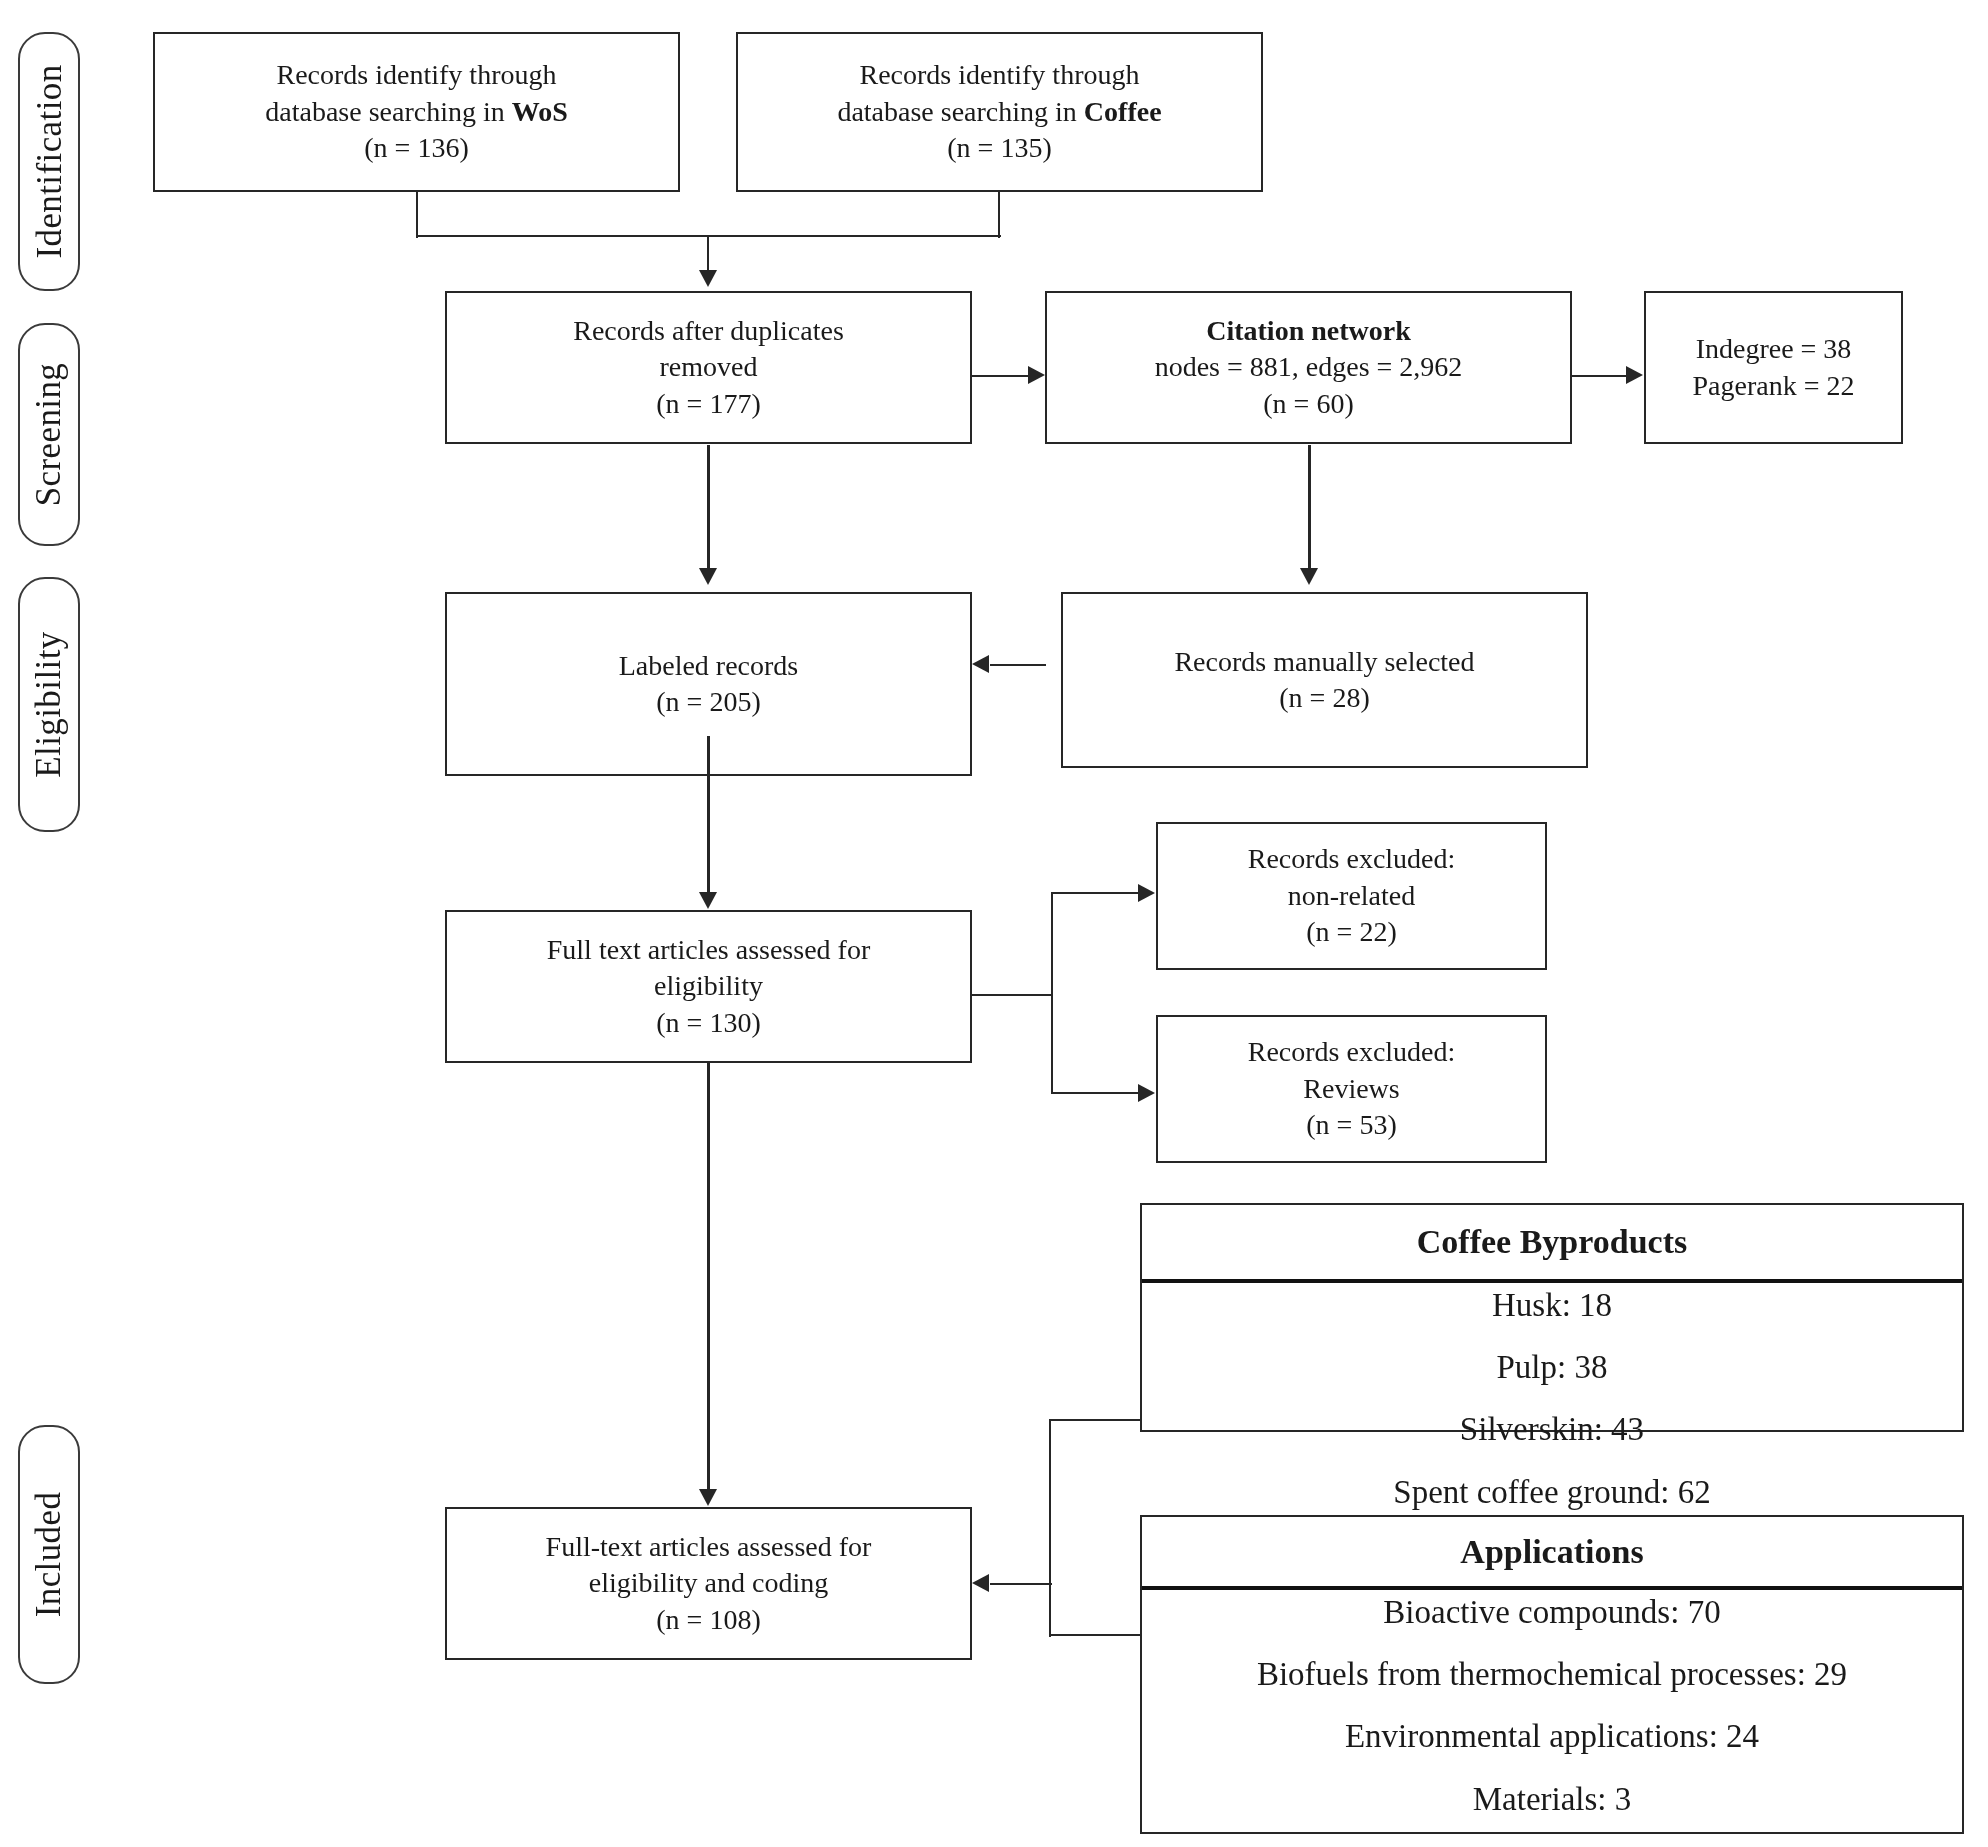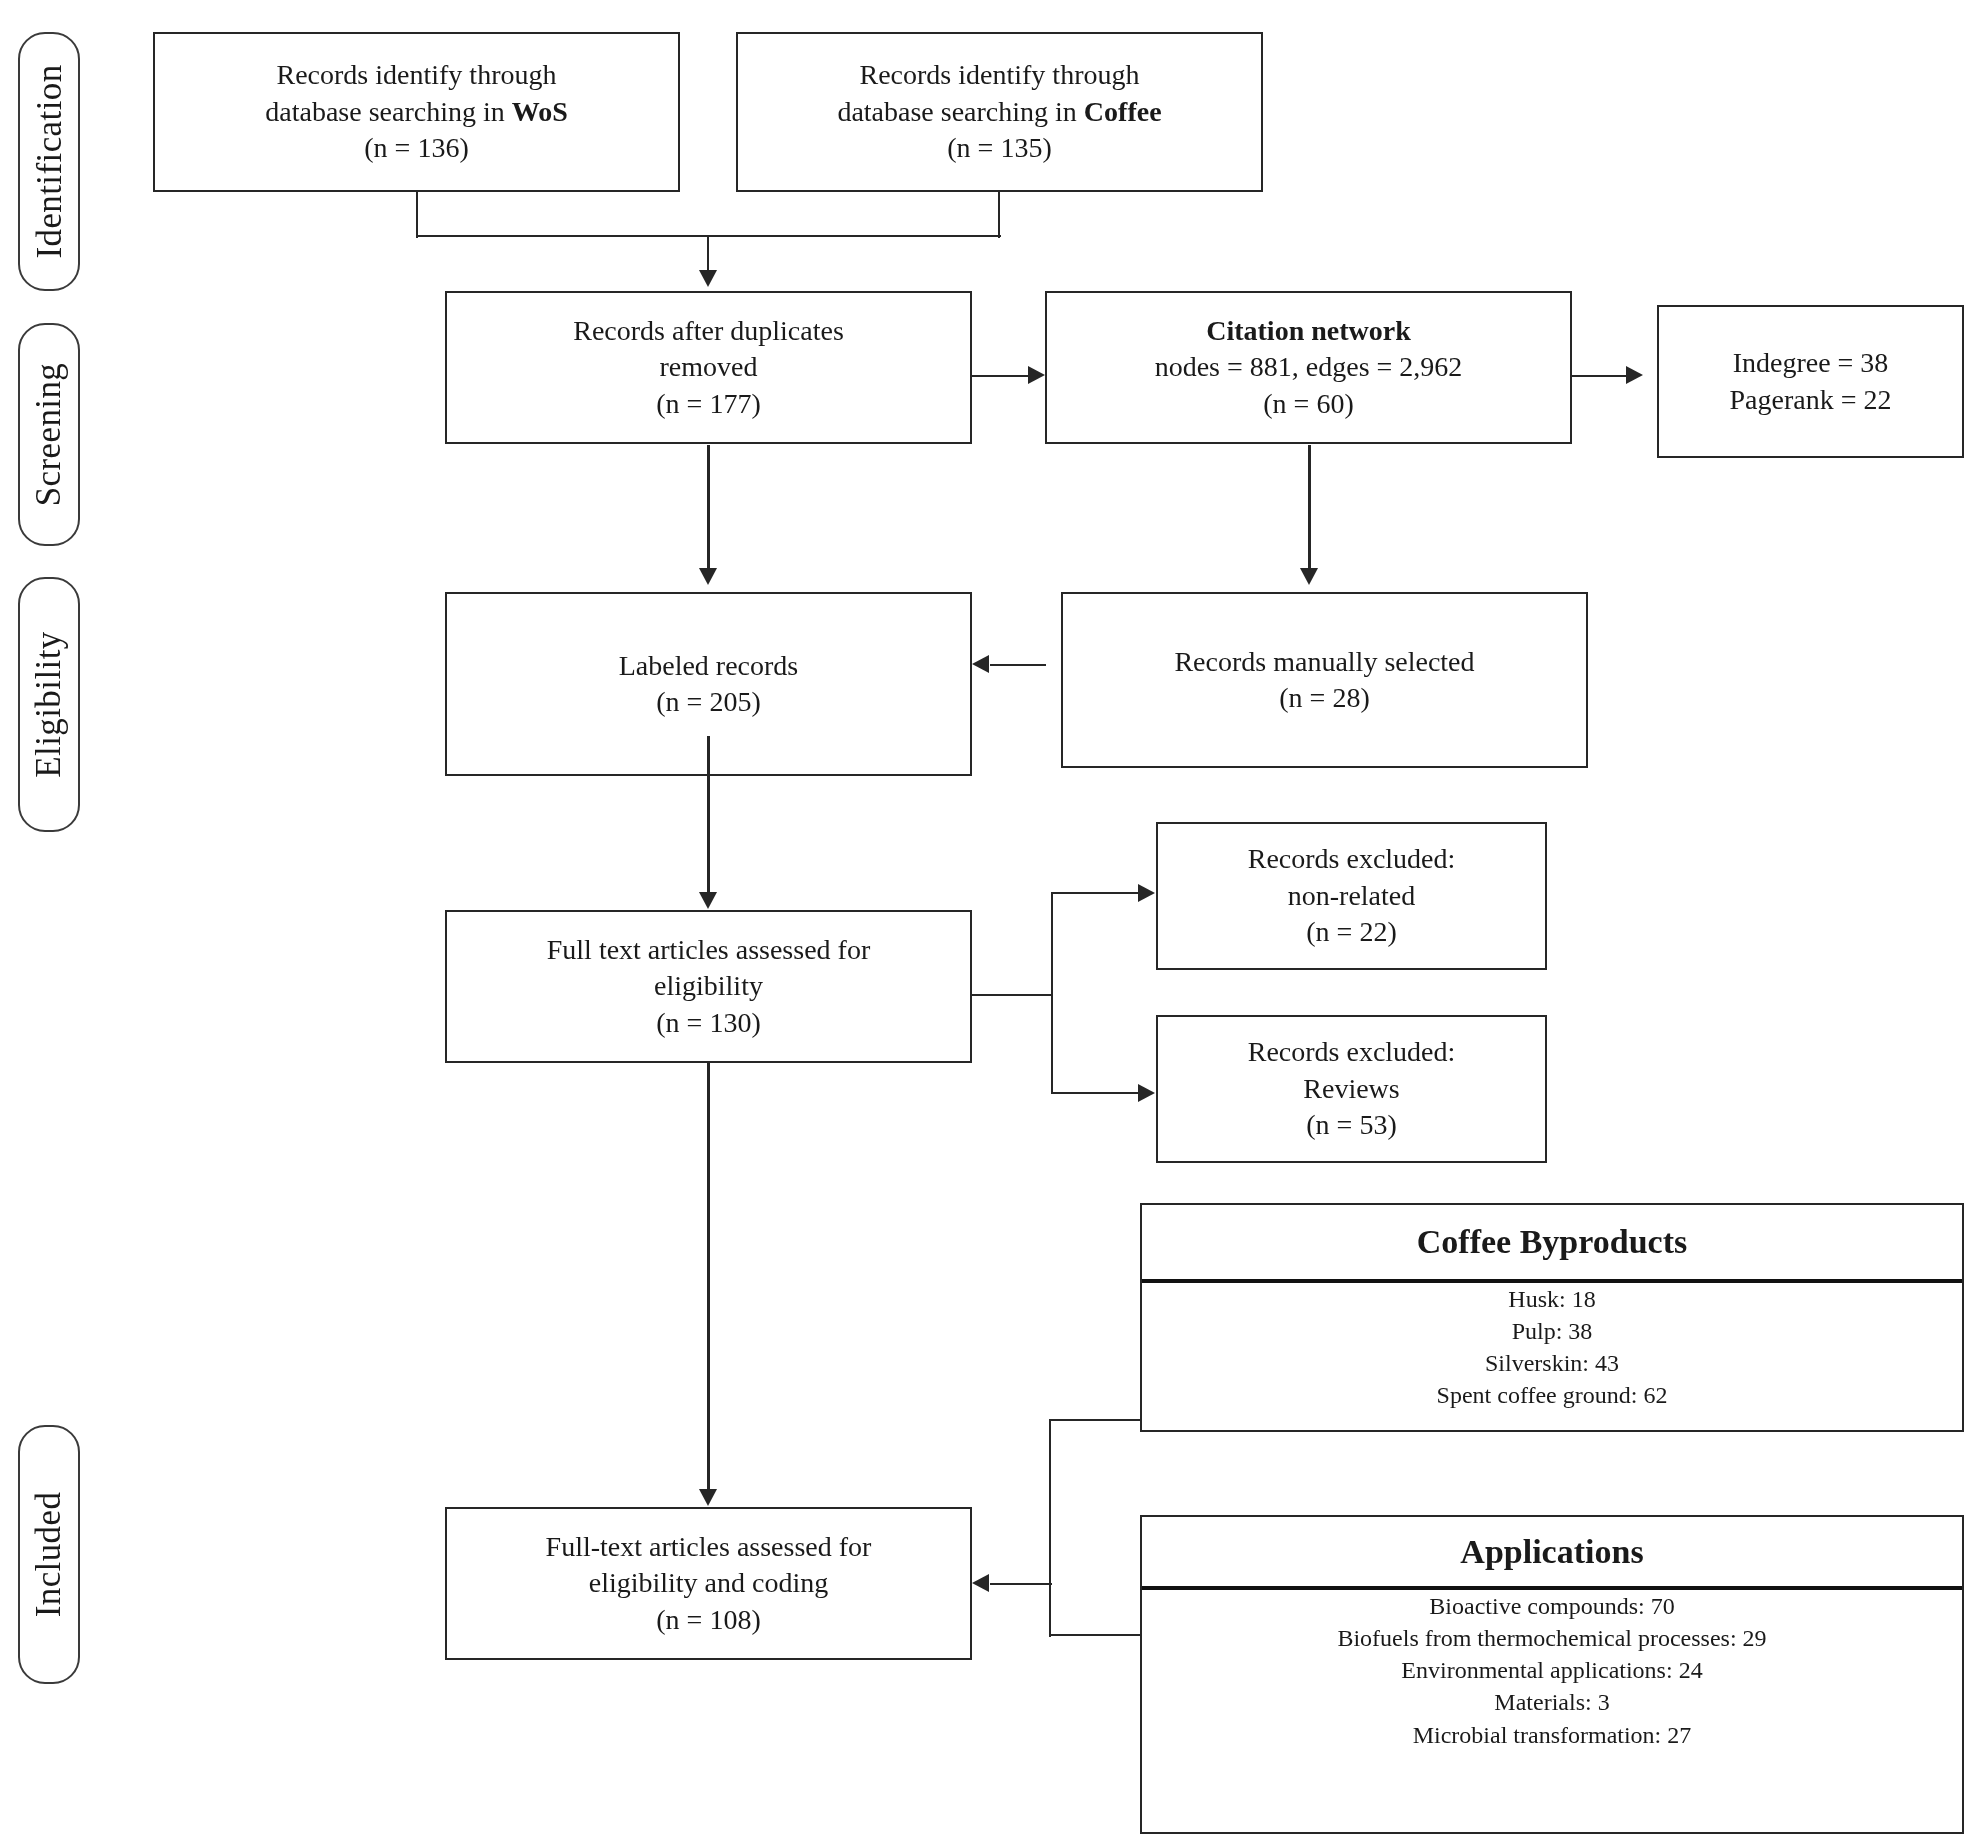--- a/index.html
+++ b/index.html
@@ -166,7 +166,7 @@
     <span class="ln">(n = 60)</span>
   </div>
 
-  <div class="box" style="left:1644px; top:305px; width:307px; height:153px;margin-left:13px;">
+  <div class="box" style="left:1644px; top:291px; width:259px; height:153px;">
     <span class="ln">Indegree = 38</span>
     <span class="ln">Pagerank = 22</span>
   </div>

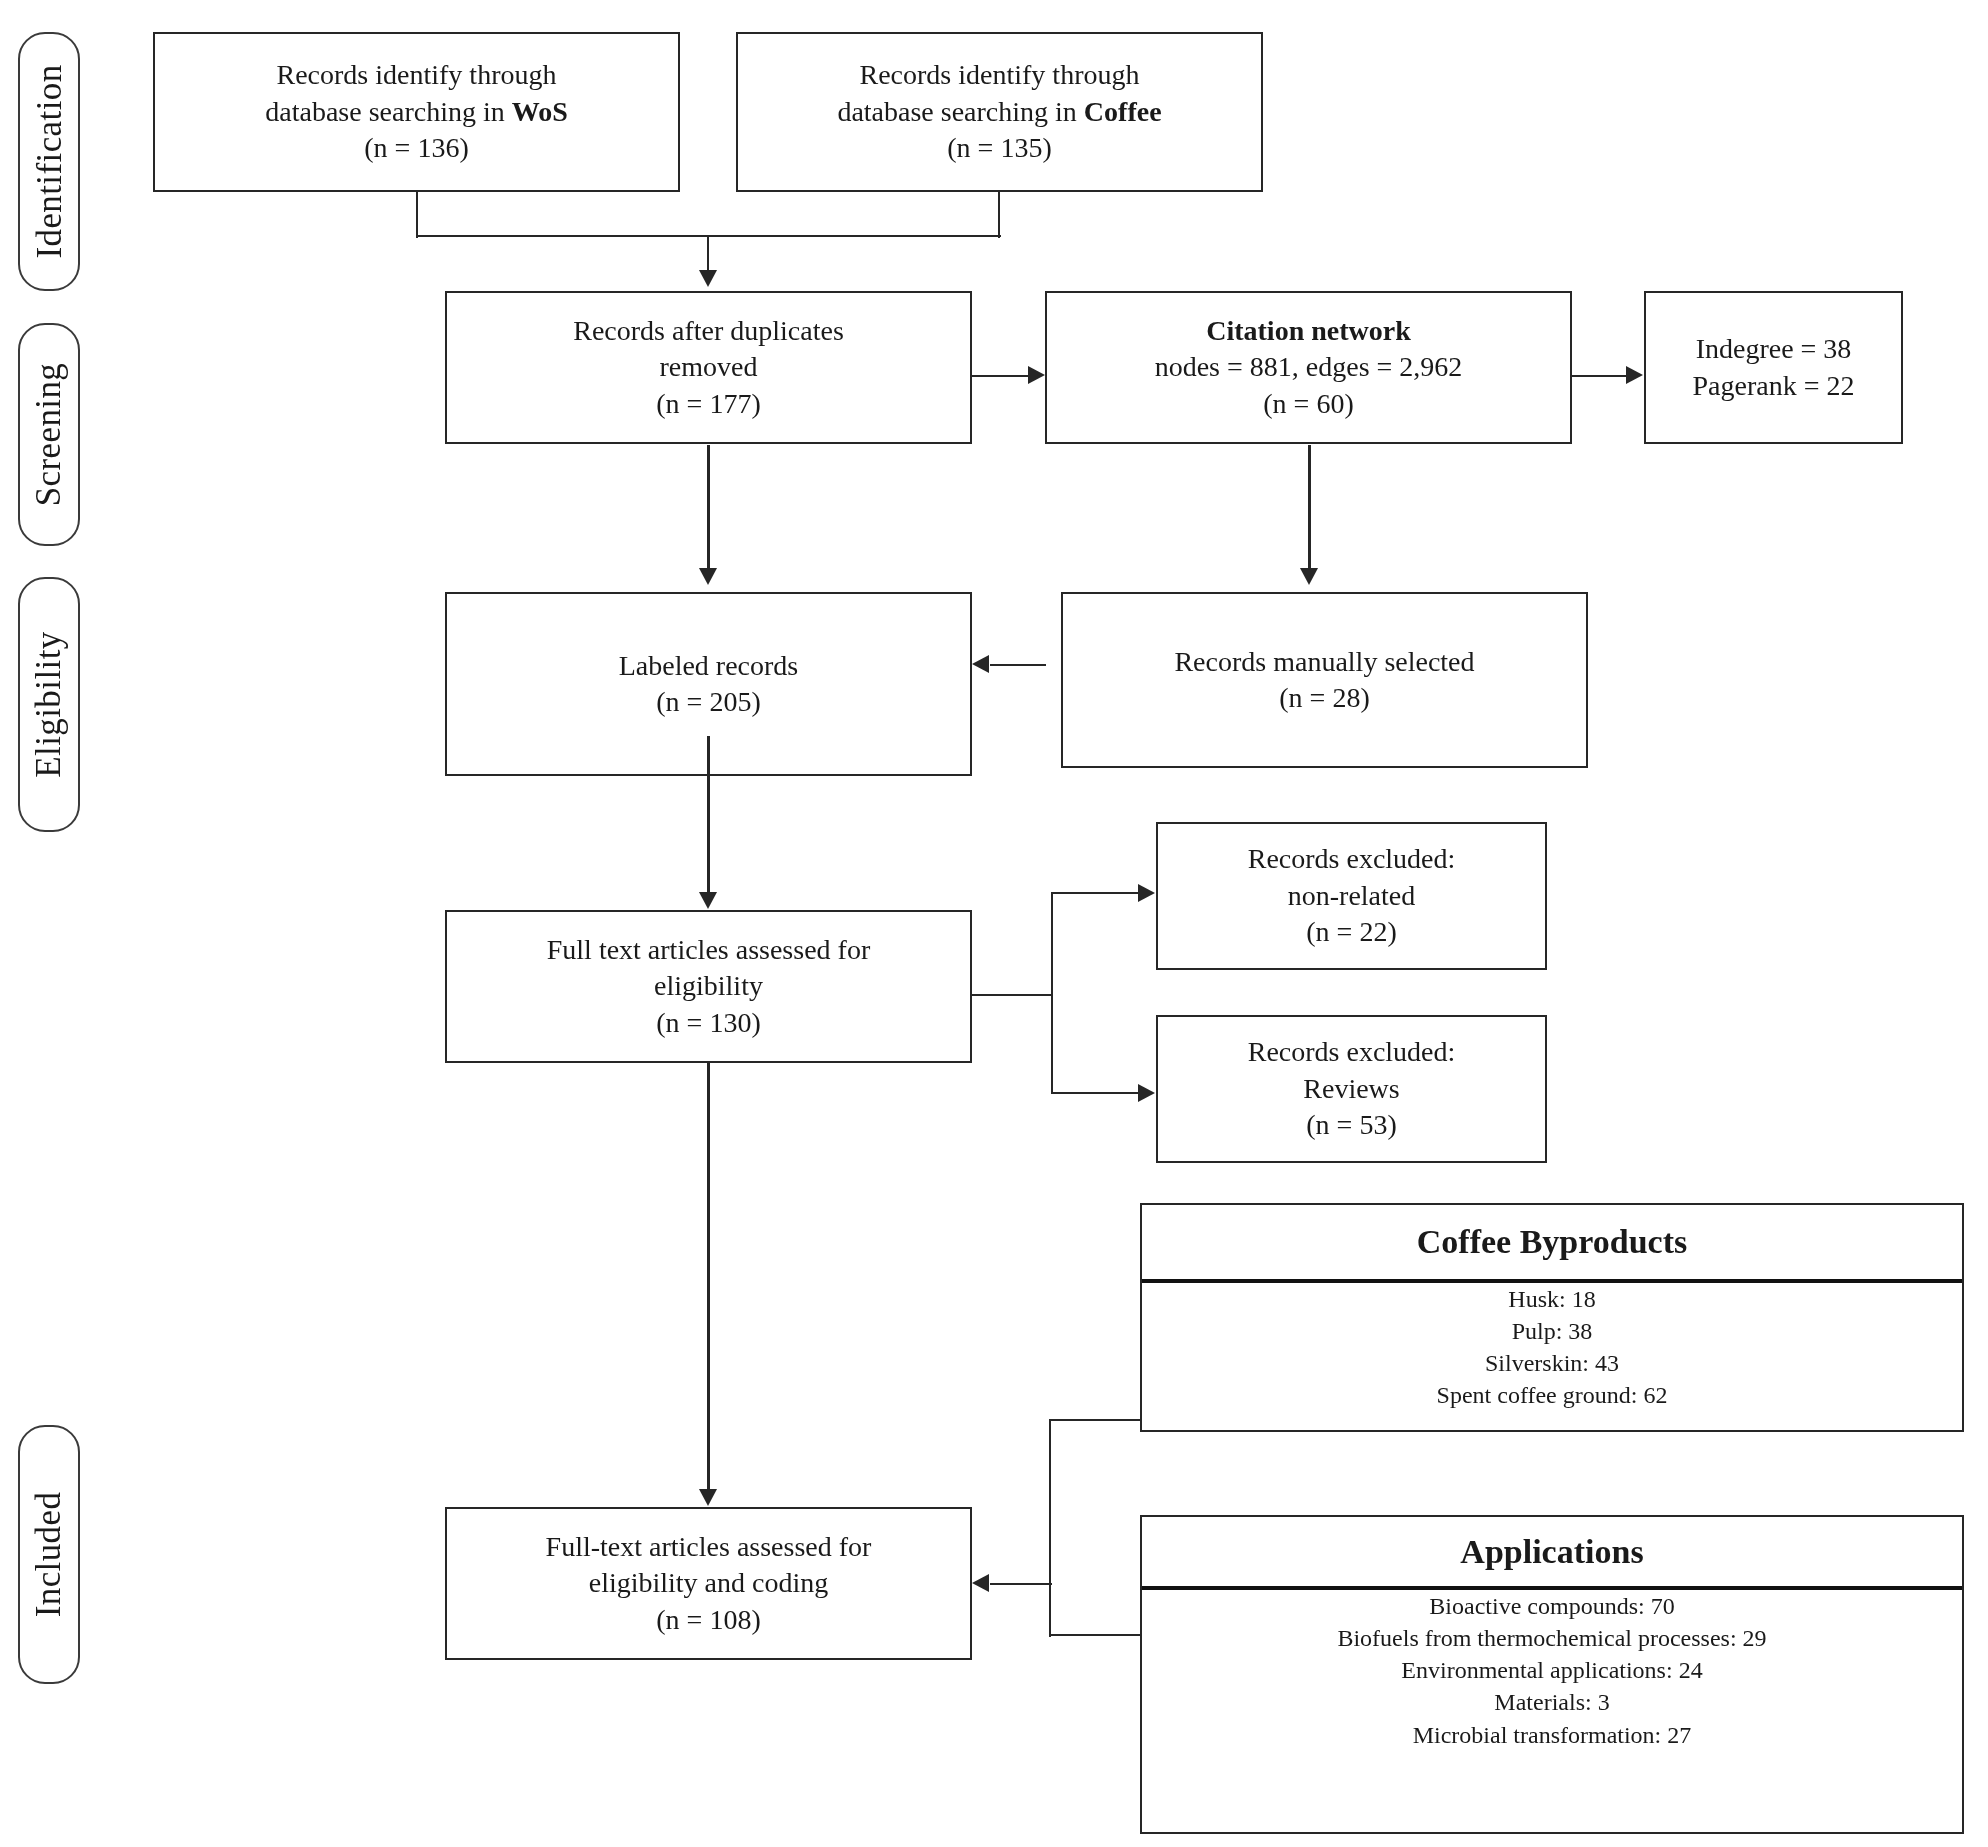--- a/index.html
+++ b/index.html
@@ -81,9 +81,10 @@
     display: flex;
     flex-direction: column;
     align-items: center;
-    justify-content: flex-start;
-    font-size: 24px;
+    justify-content: center;
+    font-size: 33px;
     line-height: 1.34;
+    gap: 18px;
   }
   .tbl-body .row { white-space: nowrap; }
 

